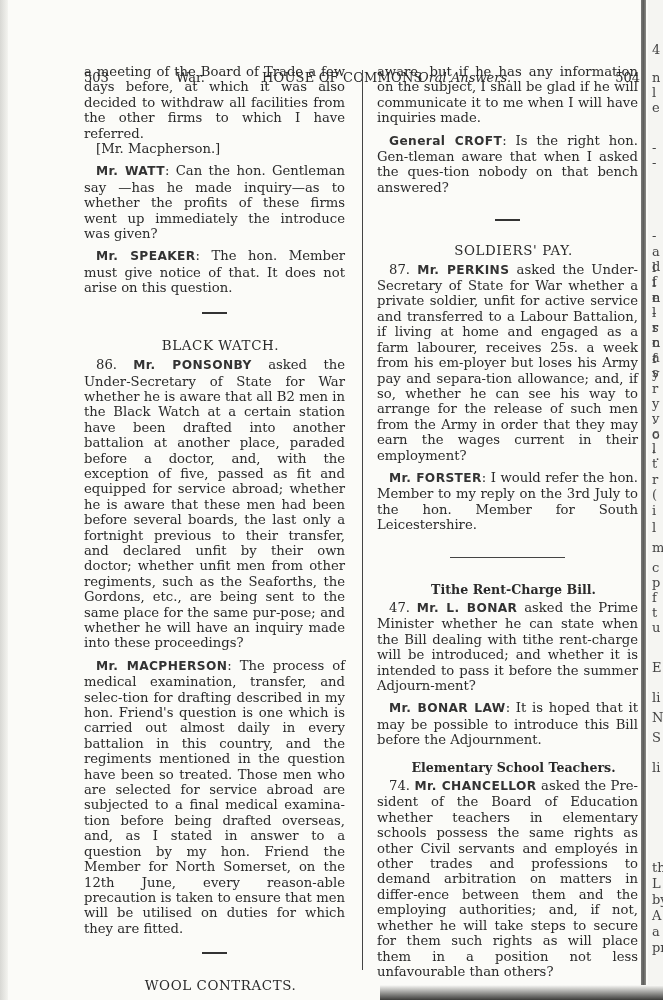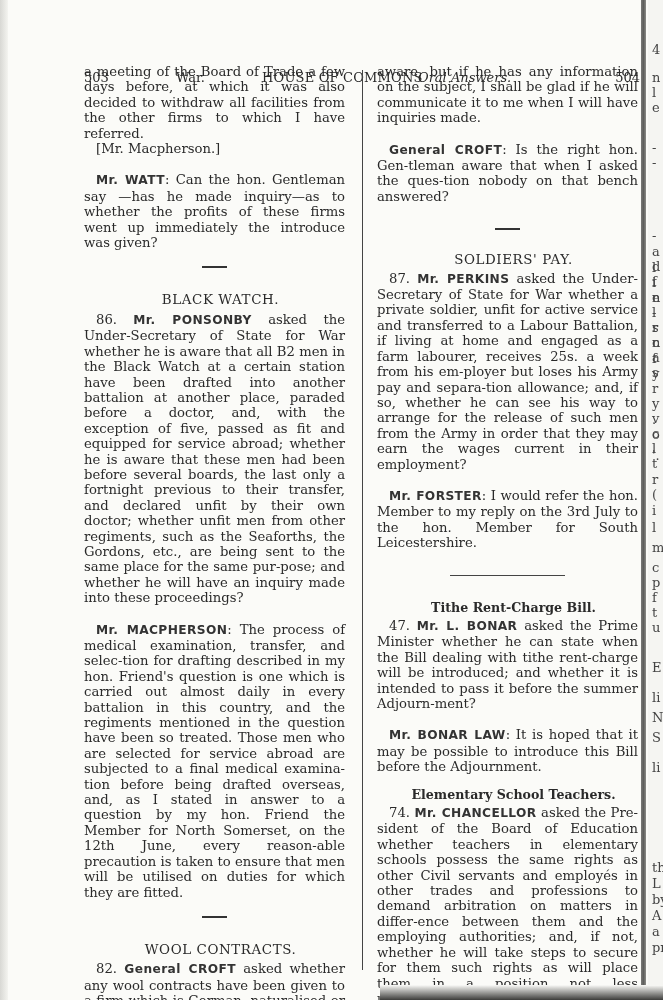--- a/index.html
+++ b/index.html
@@ -39,7 +39,7 @@
   }
   .p { margin: 0; text-indent: 12px; hyphens: manual; }
   .p.noindent { text-indent: 0; }
-  .gap { margin-top: 16px; }
+  .gap { margin-top: 7px; }
   .speaker {
     font-family: "DejaVu Sans", "Liberation Sans", sans-serif;
     font-weight: bold; font-size: 12.2px; letter-spacing: 0.4px;

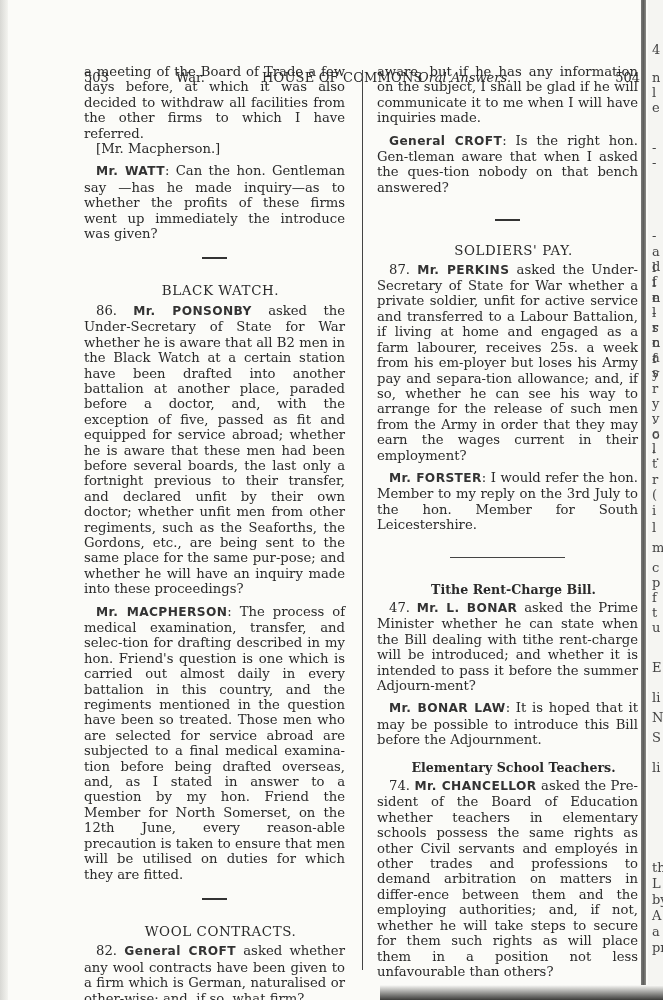--- a/index.html
+++ b/index.html
@@ -95,6 +95,7 @@
 
     <p class="p gap"><span class="speaker">Mr. WATT</span><span>: Can the hon. Gentleman say —has he made inquiry—as to whether the profits of these firms went up immediately the introduce was given?</span></p>
 
+    <p class="p gap"><span class="speaker">Mr. SPEAKER</span><span>: The hon. Member must give notice of that.  It does not arise on this question.</span></p>
 
     <div style="height:16px"></div>
     <div class="short-rule"></div>

